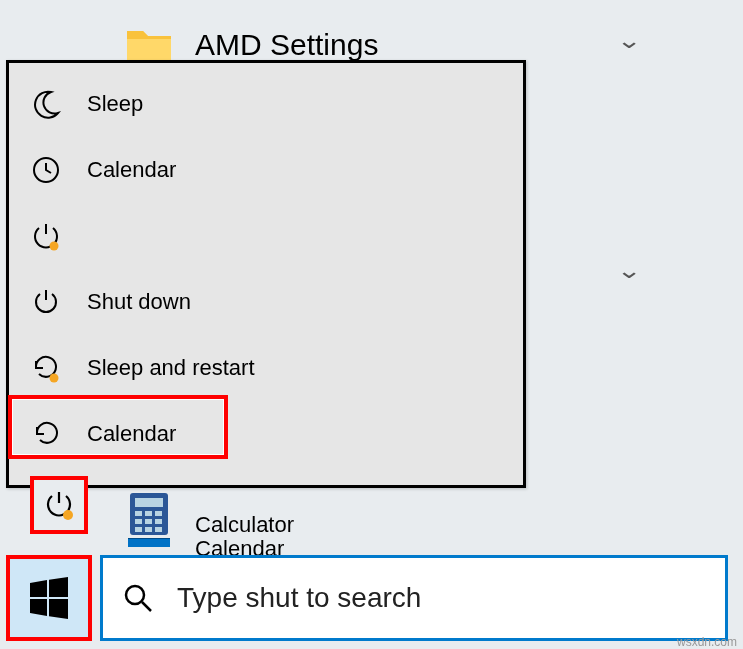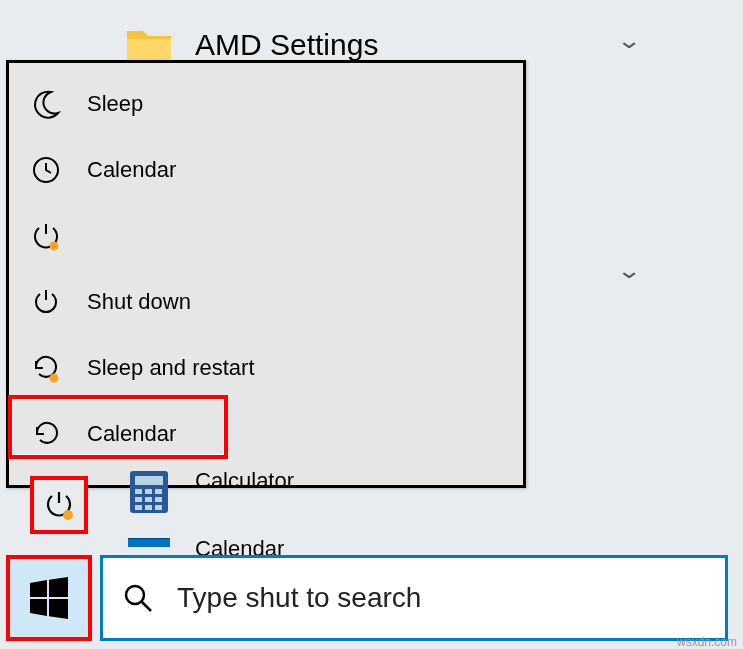--- a/index.html
+++ b/index.html
@@ -95,7 +95,7 @@
     }
     .app-row {
       display: flex;
-      align-items: flex-start;
+      align-items: flex-end;
       height: 70px;
       gap: 22px;
       padding-left: 15px;

